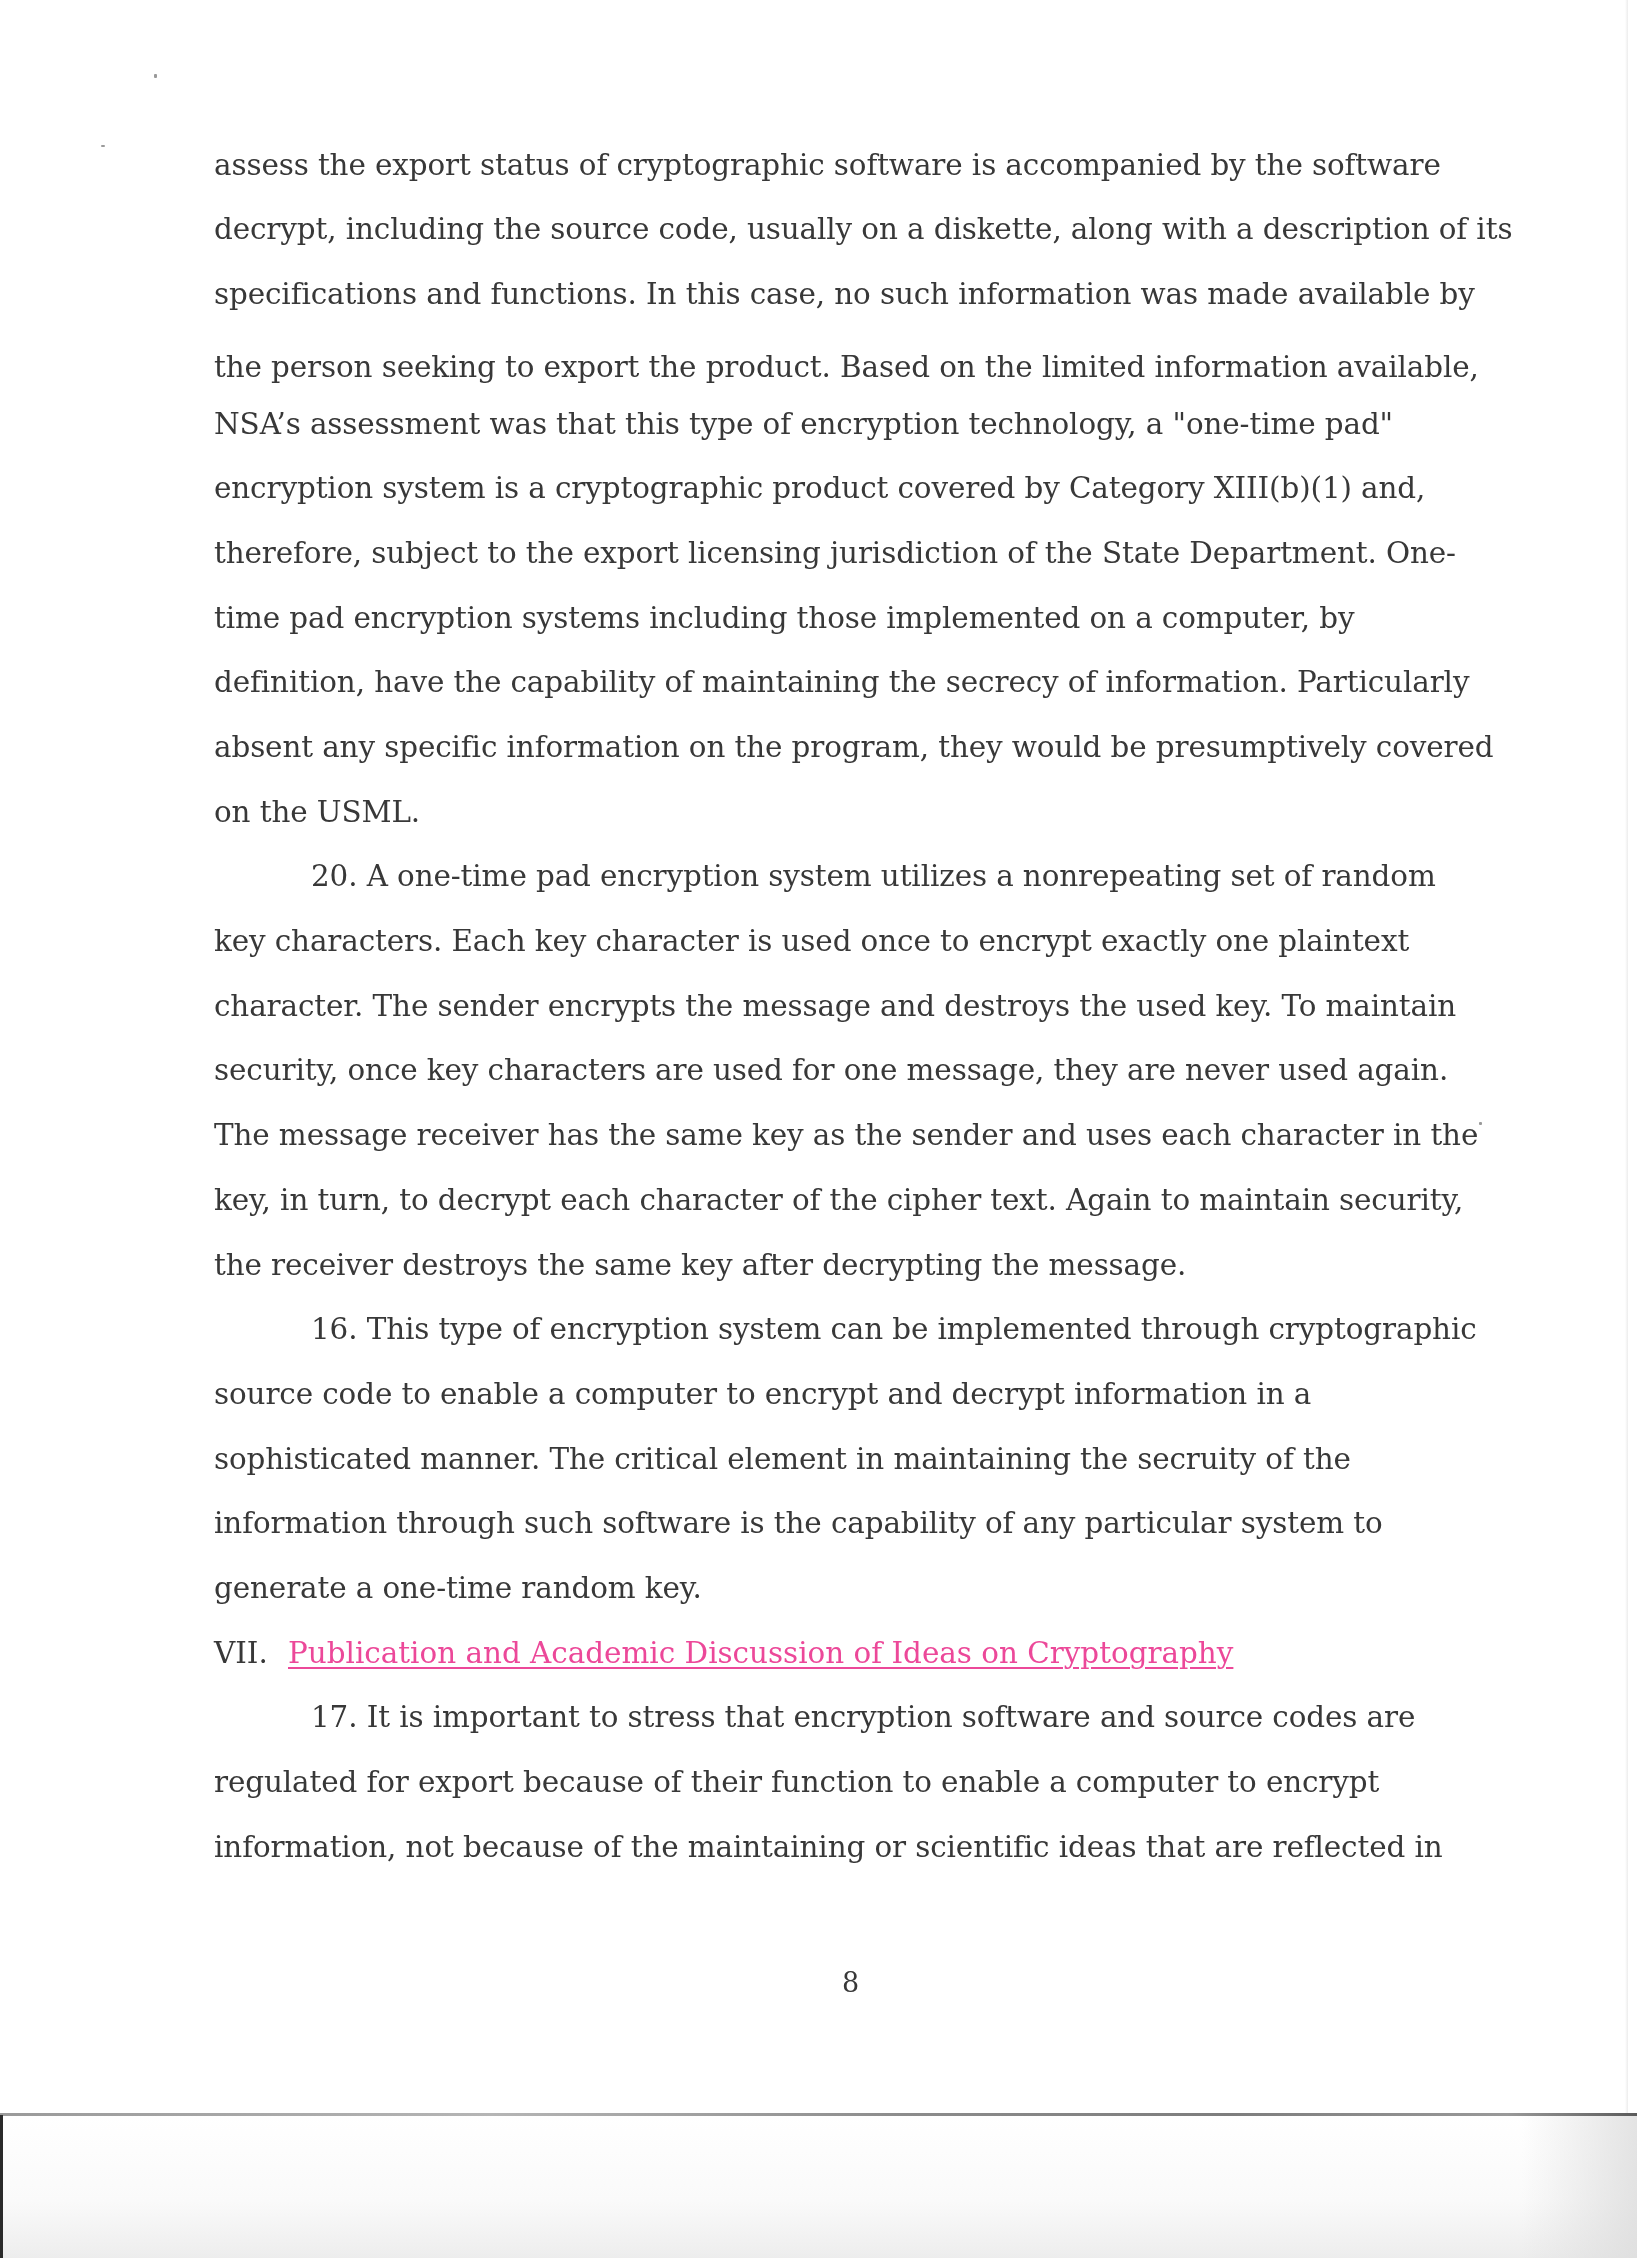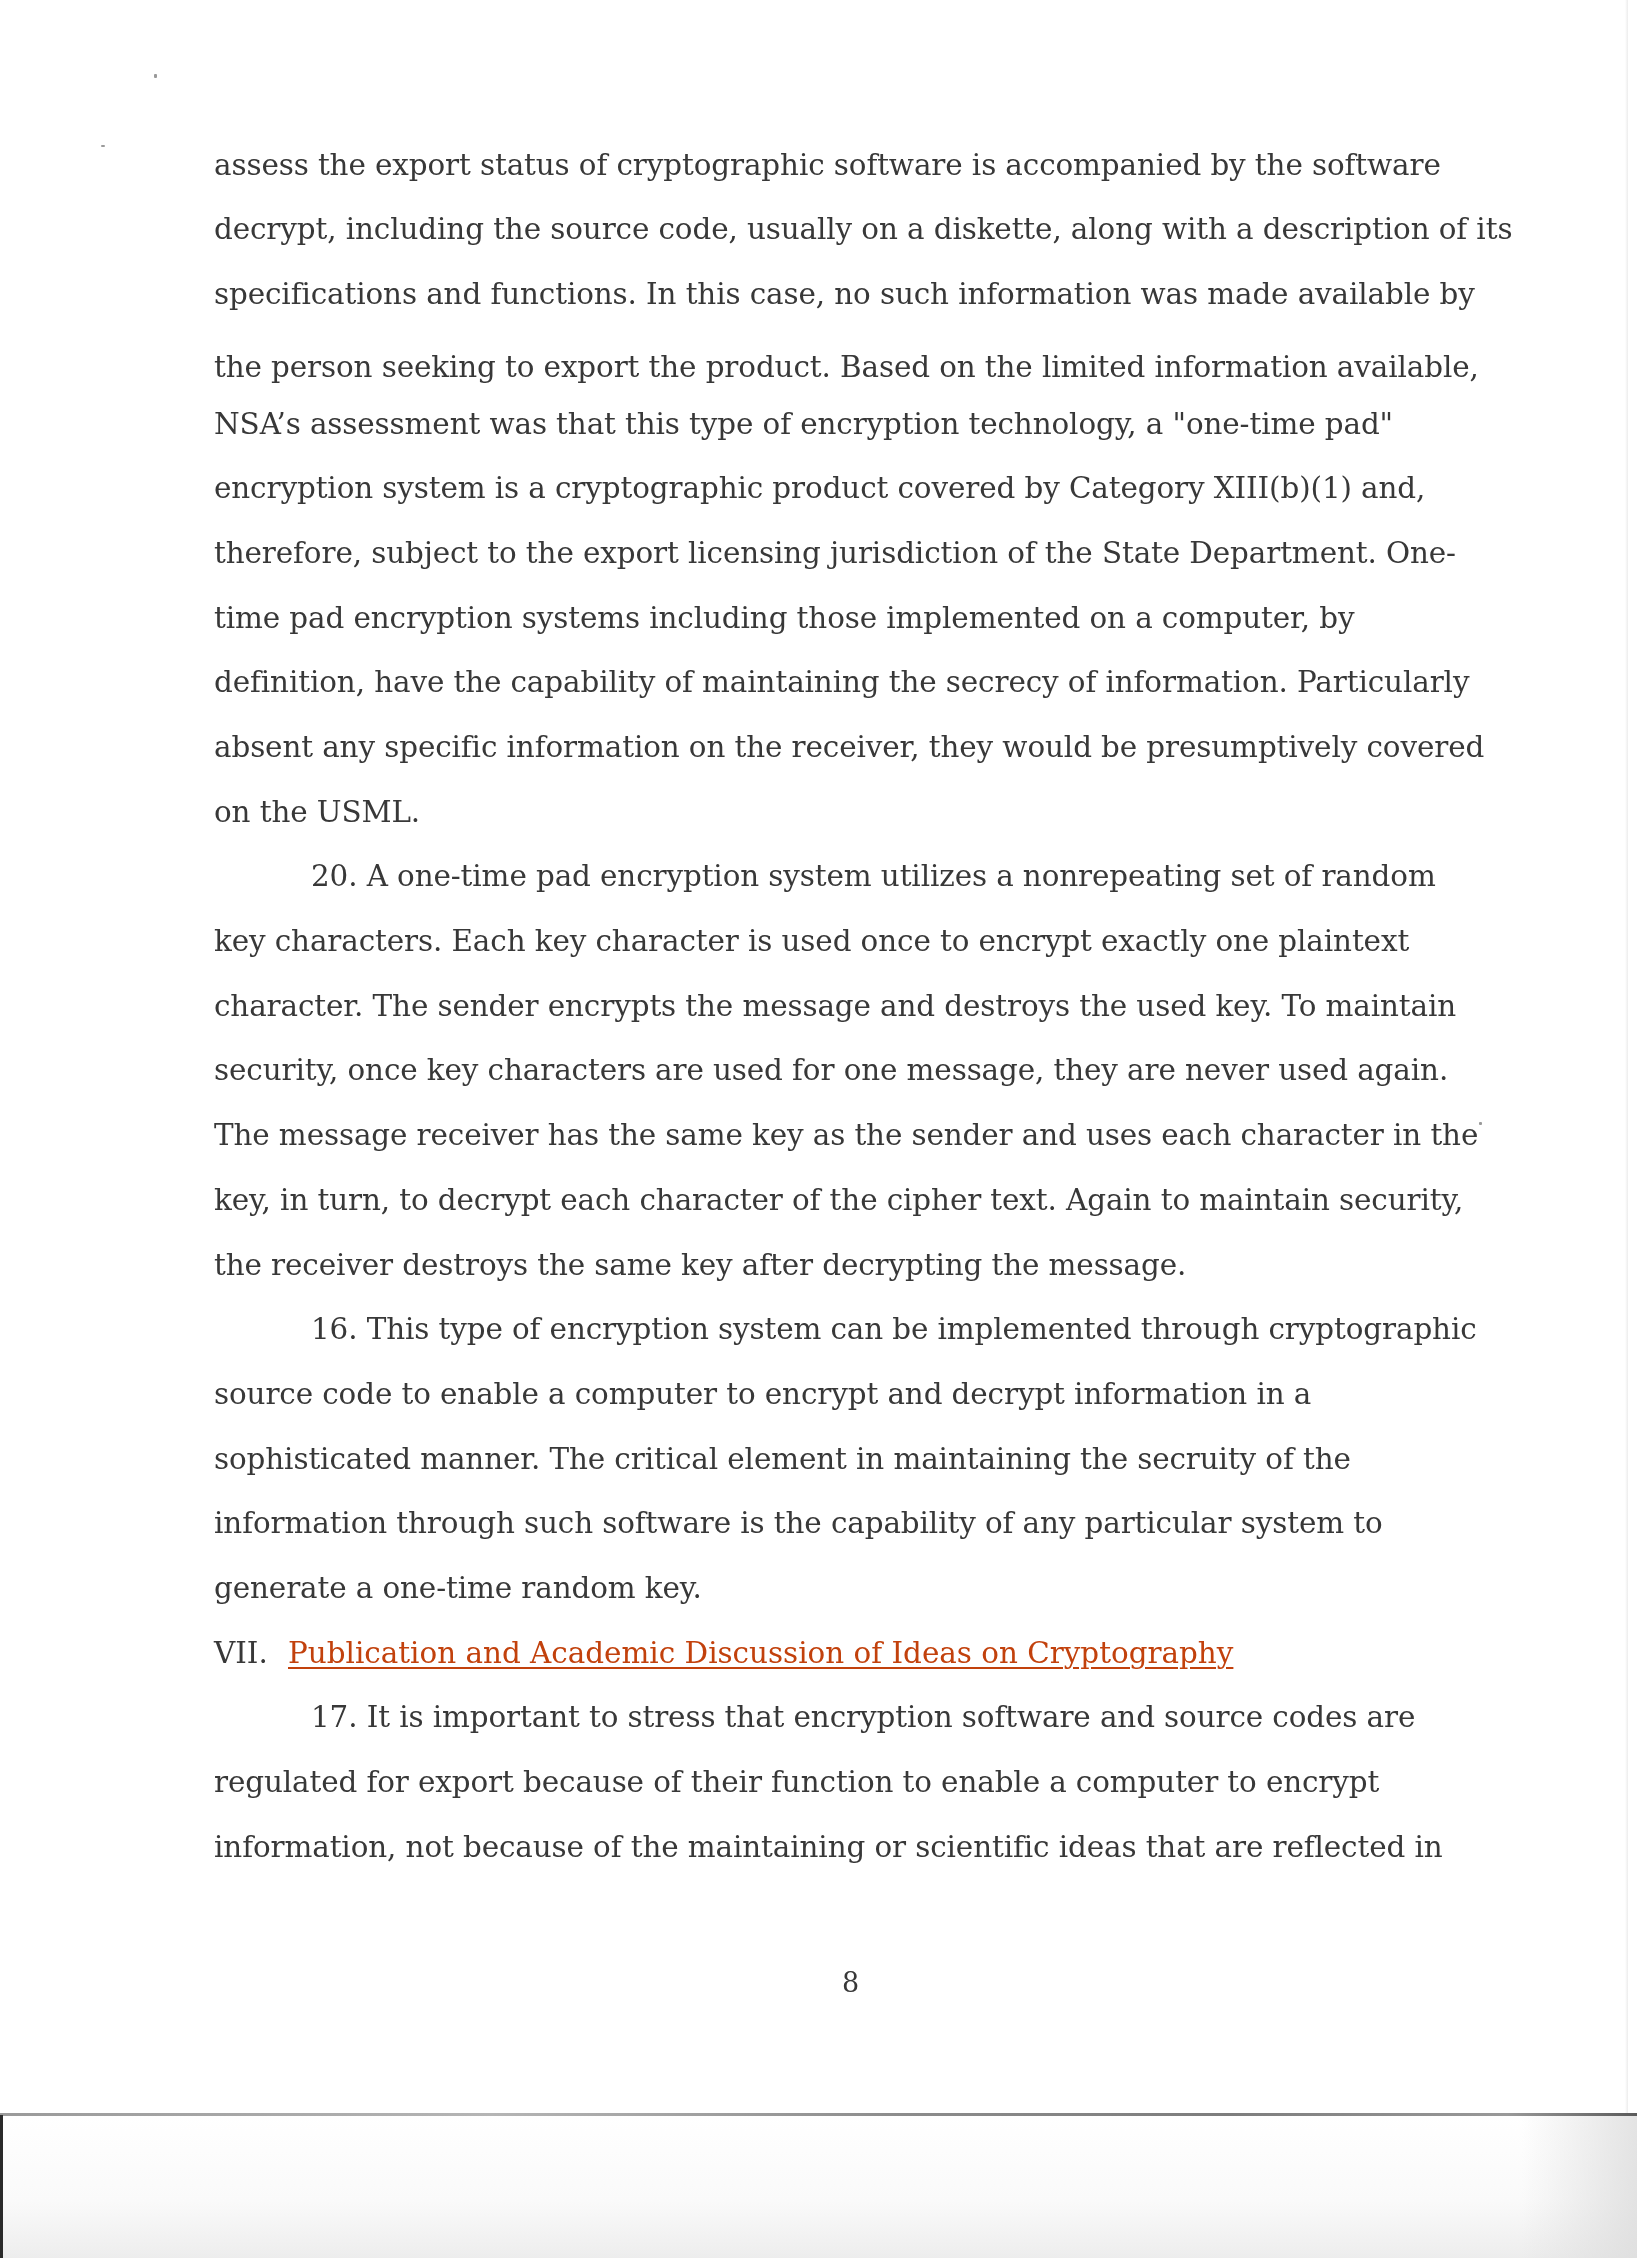--- a/index.html
+++ b/index.html
@@ -64,7 +64,7 @@
     <div class="line" style="top:534px">therefore, subject to the export licensing jurisdiction of the State Department.  One-</div>
     <div class="line" style="top:599px">time pad encryption systems including those implemented on a computer, by</div>
     <div class="line" style="top:663px">definition, have the capability of maintaining the secrecy of information.  Particularly</div>
-    <div class="line" style="top:728px">absent any specific information on the receiver, they would be presumptively covered</div>
+    <div class="line" style="top:728px">absent any specific information on the program, they would be presumptively covered</div>
     <div class="line" style="top:793px">on the USML.</div>
   </div>
 

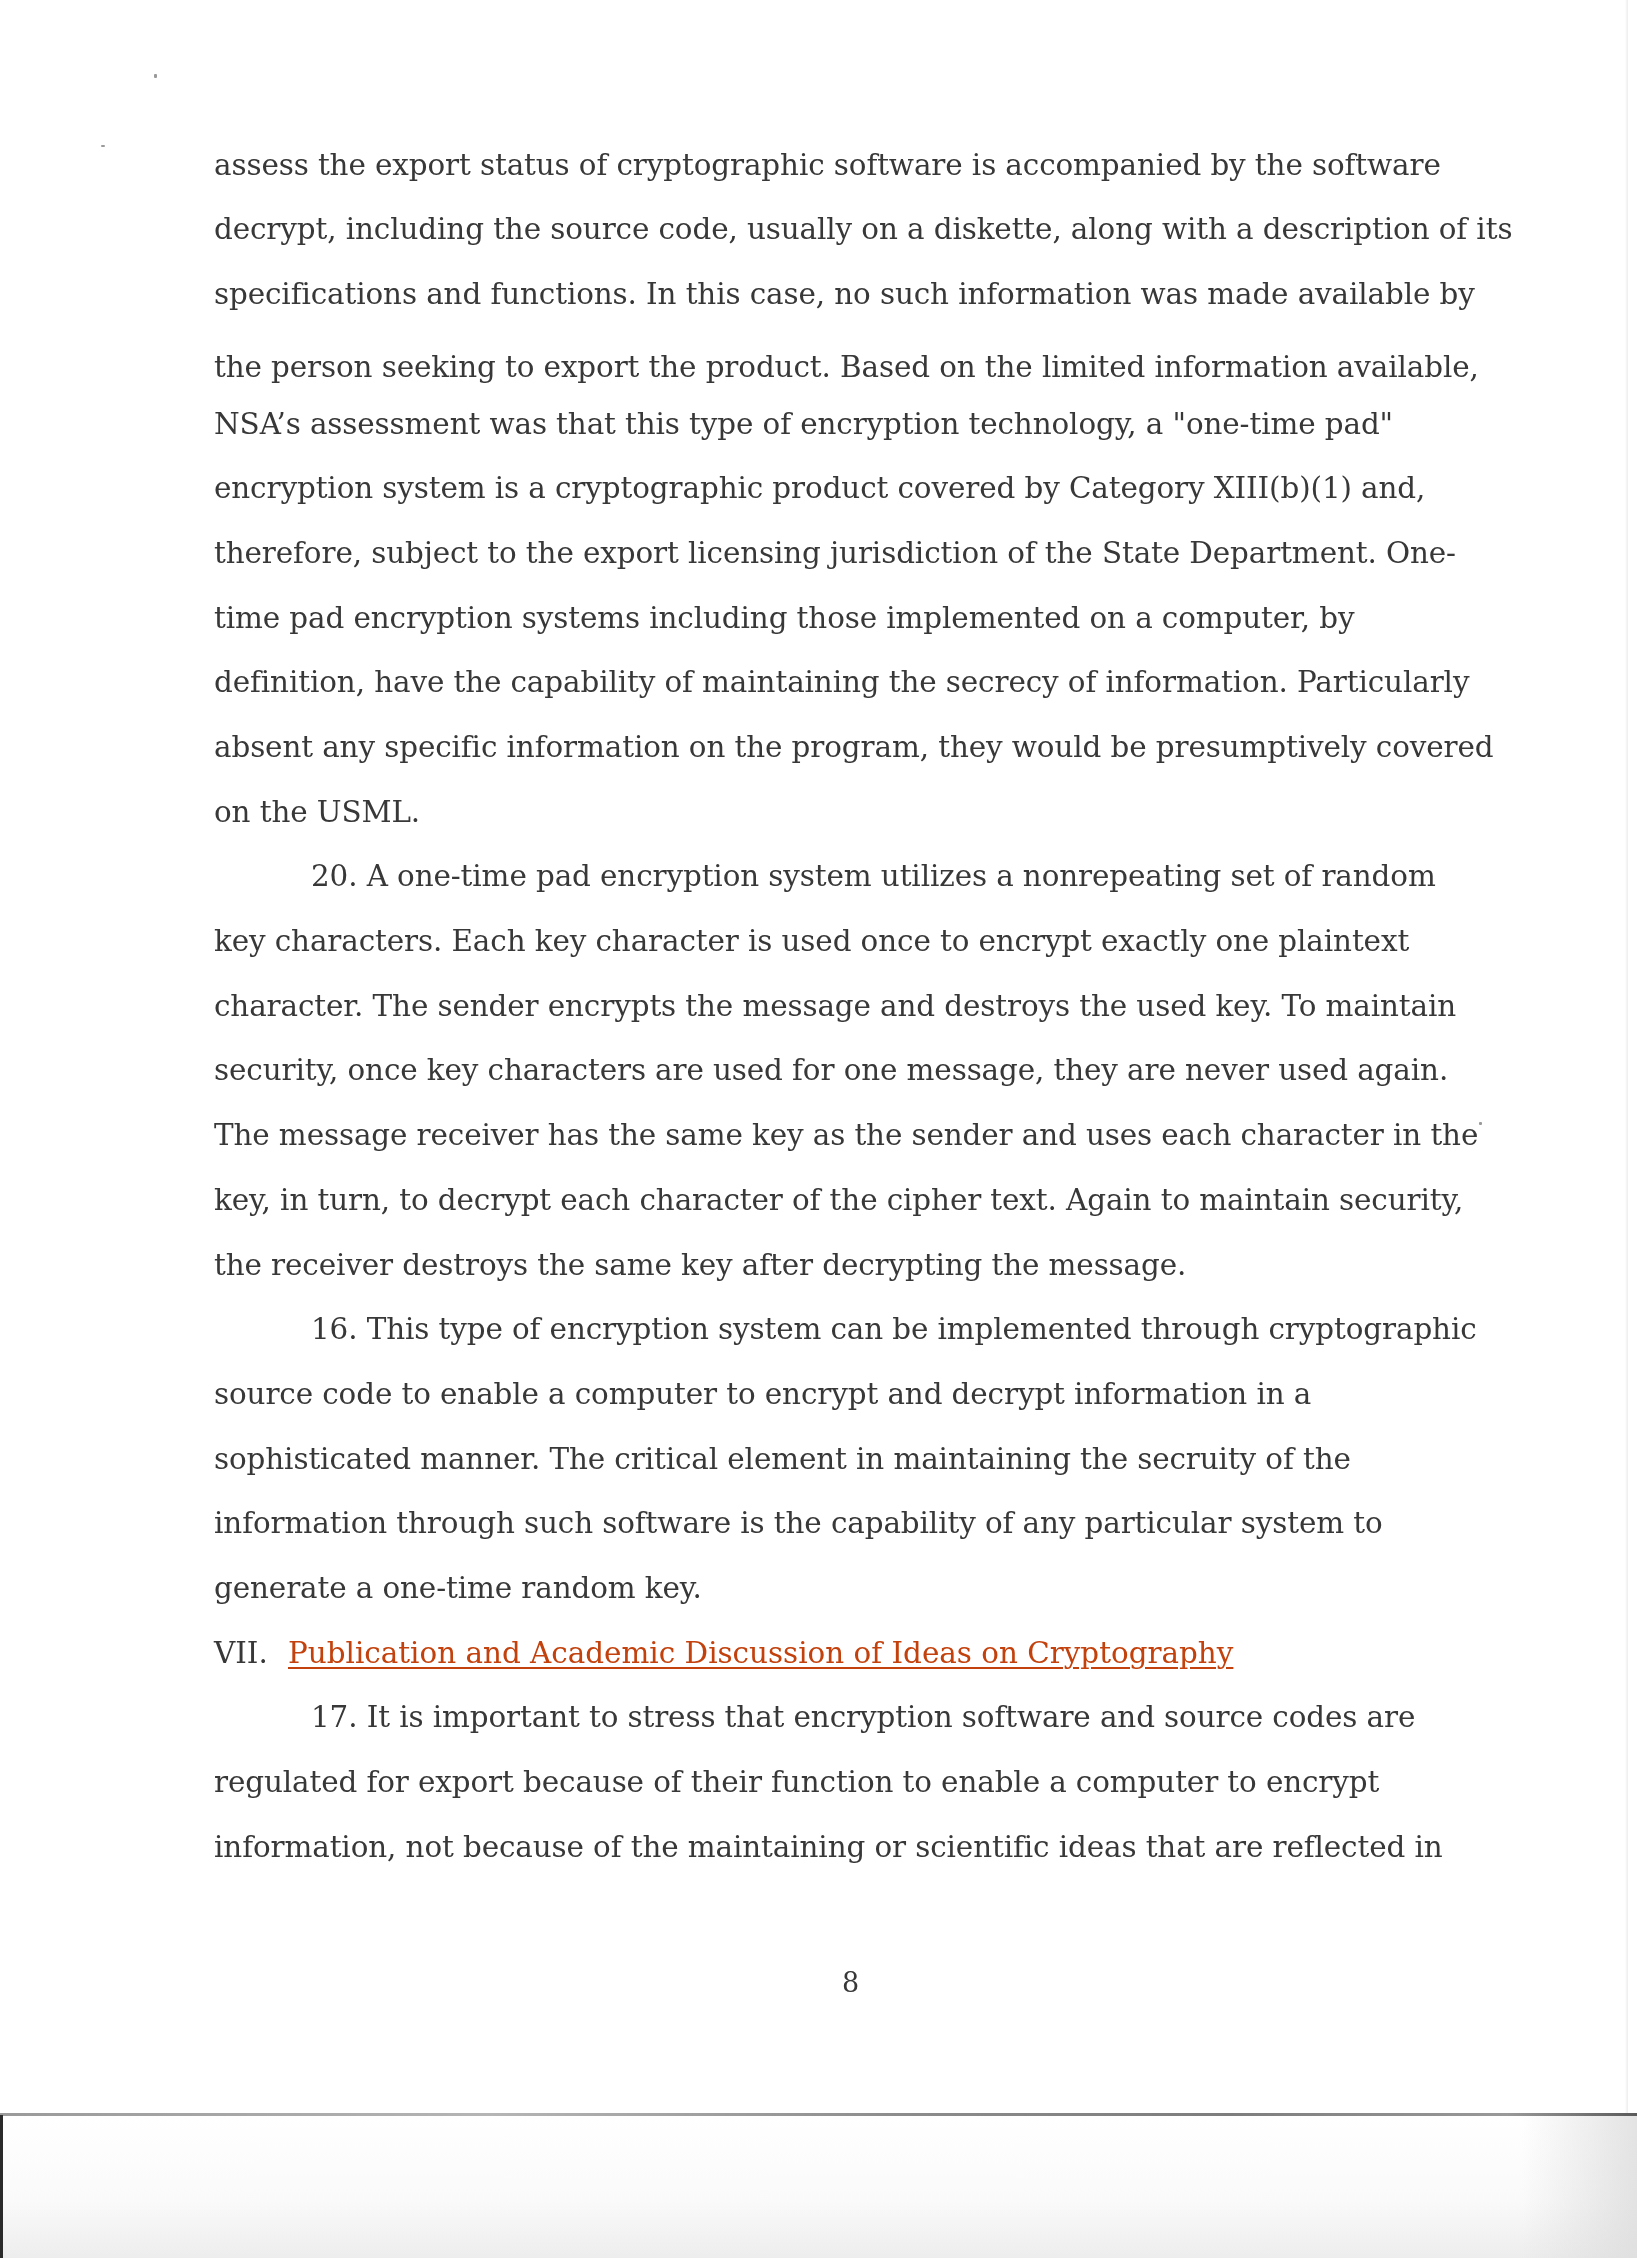--- a/index.html
+++ b/index.html
@@ -25,7 +25,7 @@
   .indent { left: 311px; }
   .heading-num { position: absolute; left: 214px; white-space: nowrap; font-size: 29.4px; line-height: 39px; color: #383838; text-align: right; }
   .heading-title {
-    position: absolute; left: 288px; white-space: nowrap; font-size: 29.4px; line-height: 39px; color: #c2410c;
+    position: absolute; left: 288px; white-space: nowrap; font-size: 29.4px; line-height: 39px; color: #ec4899;
     text-decoration: underline; text-decoration-thickness: 1.9px; text-underline-offset: 3.9px;
   }
   .page-number {

